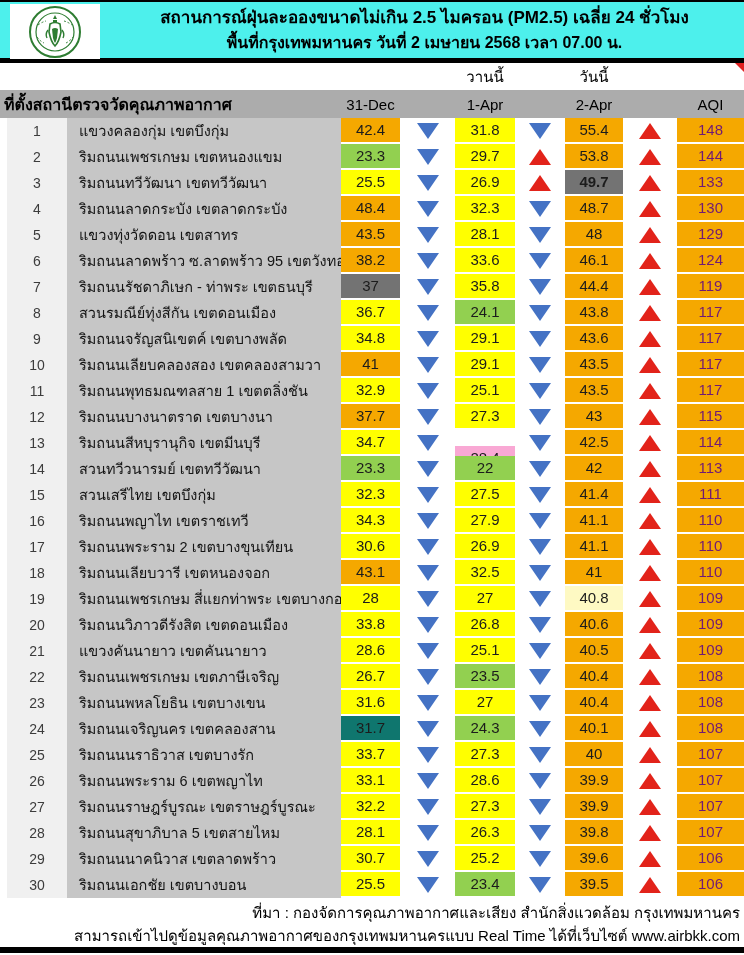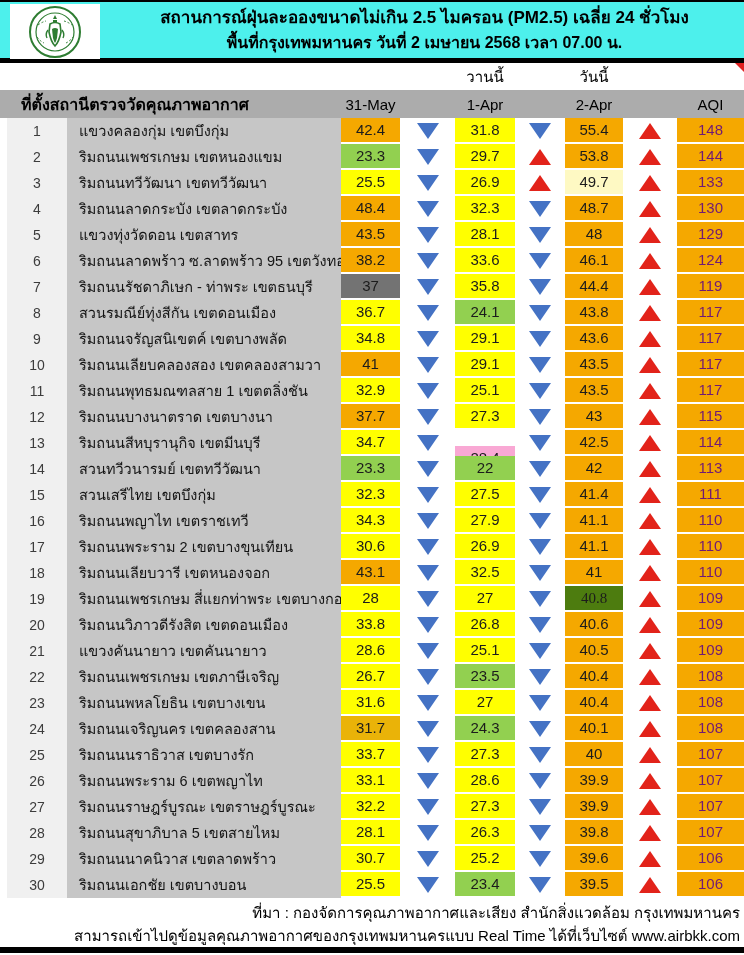--- a/index.html
+++ b/index.html
@@ -55,7 +55,7 @@
   .colheader .station-h {
     grid-column: 1 / span 3;
     font-size: 16px; font-weight: bold; color: #000;
-    padding-left: 21px; white-space: nowrap;
+    padding-left: 4px; white-space: nowrap;
   }
   .colheader .date-h { font-size: 15px; color: #000; text-align: center; }
 

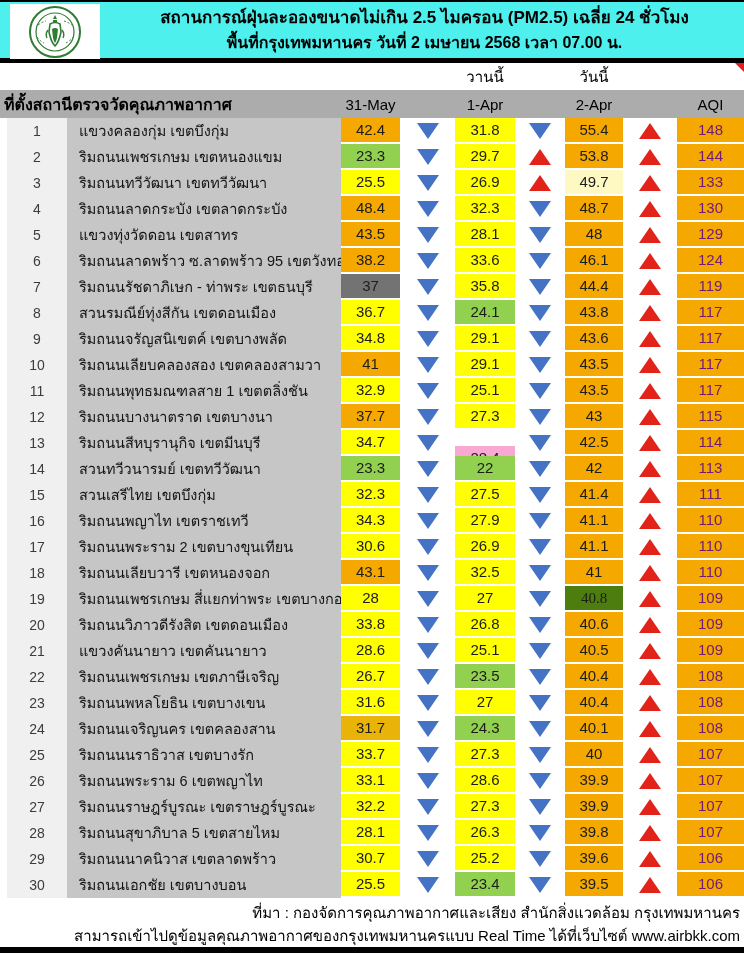--- a/index.html
+++ b/index.html
@@ -148,7 +148,7 @@
 
   <div class="colheader grid-row">
     <div class="station-h">ที่ตั้งสถานีตรวจวัดคุณภาพอากาศ</div>
-    <div class="date-h">31-May</div>
+    <div class="date-h">31-Dec</div>
     <div></div>
     <div class="date-h">1-Apr</div>
     <div></div>

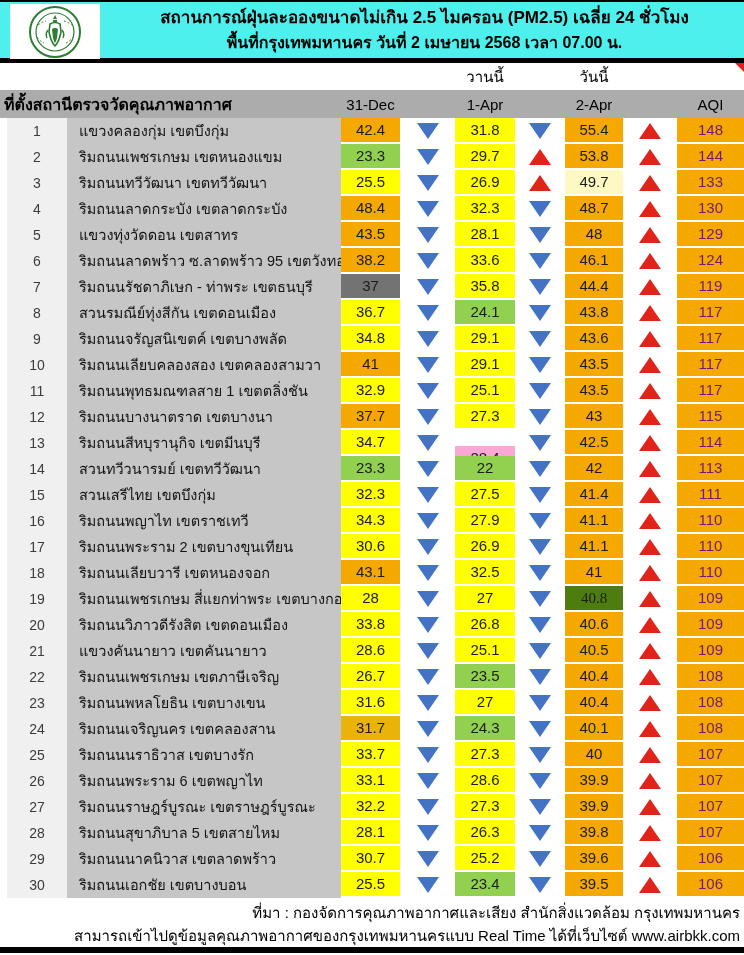--- a/index.html
+++ b/index.html
@@ -208,7 +208,7 @@
       <div class="cell-arrow">
           <div class="tri up" style="border-bottom-color: rgb(226, 35, 26);"></div>
         </div>
-      <div class="cell-val" style="background: #fef9c3;">49.7</div>
+      <div class="cell-val" style="background: #737373; font-weight: bold;">49.7</div>
       <div class="cell-arrow">
           <div class="tri up" style="border-bottom-color: rgb(226, 35, 26);"></div>
         </div>

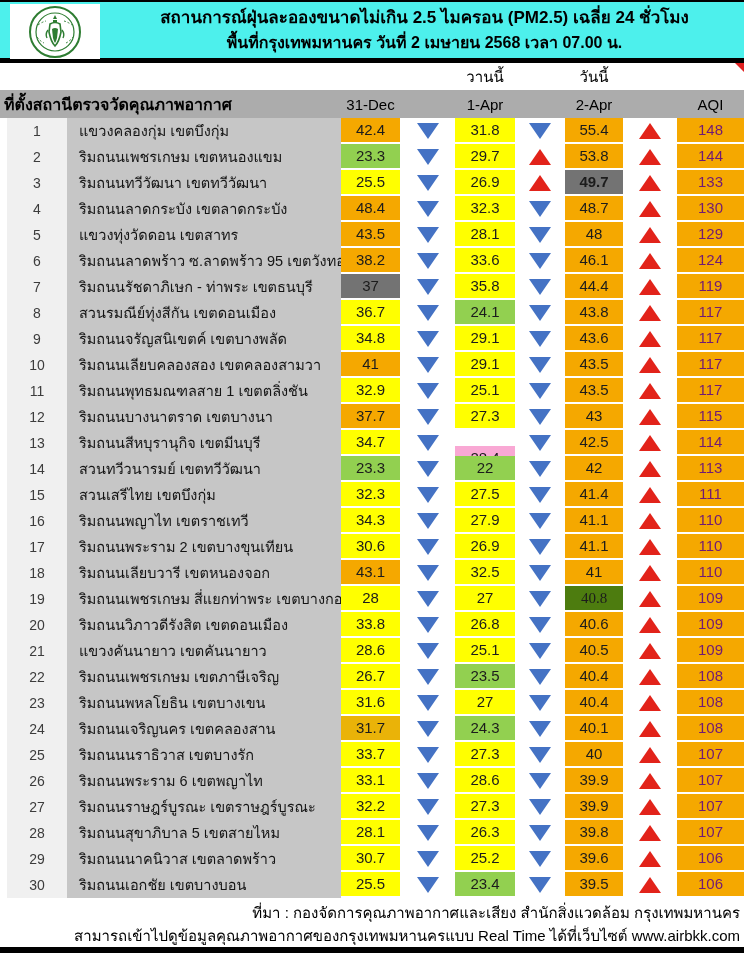--- a/index.html
+++ b/index.html
@@ -512,7 +512,7 @@
       <div class="cell-arrow">
           <div class="tri down" style="border-top-color: rgb(68, 114, 196);"></div>
         </div>
-      <div class="cell-val" style="background: #4d7c0f; font-family: Liberation Serif, serif;">40.8</div>
+      <div class="cell-val" style="background: #fef9c3;">40.8</div>
       <div class="cell-arrow">
           <div class="tri up" style="border-bottom-color: rgb(226, 35, 26);"></div>
         </div>

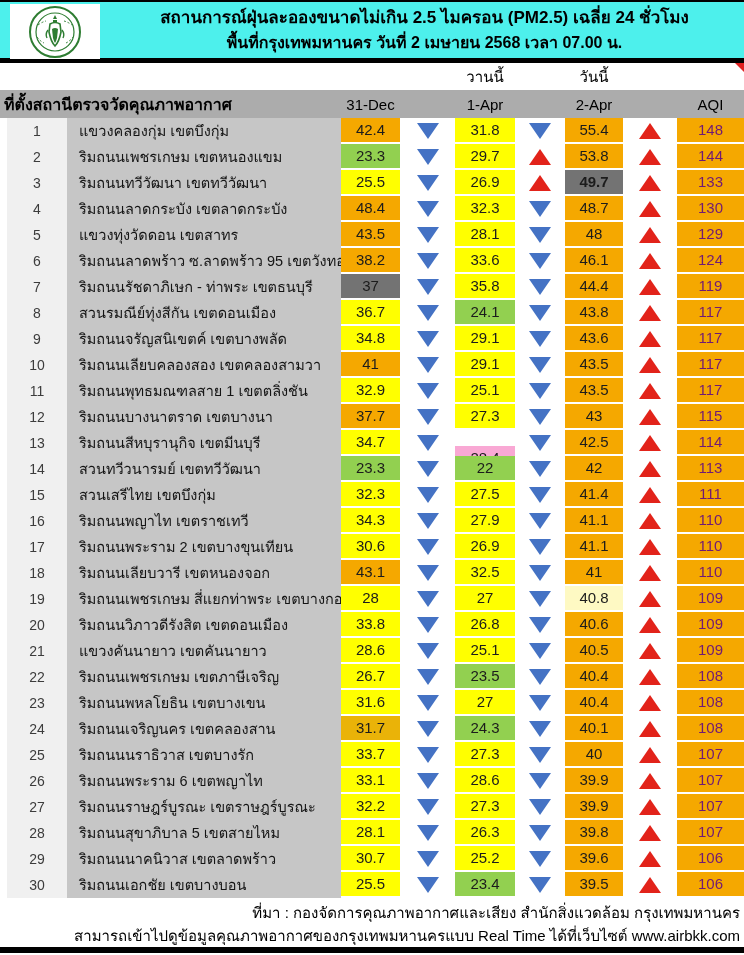--- a/index.html
+++ b/index.html
@@ -599,7 +599,7 @@
       <div class="cell-margin"></div>
       <div class="cell-num">24</div>
       <div class="cell-name">ริมถนนเจริญนคร เขตคลองสาน</div>
-      <div class="cell-val" style="background: #eab308;">31.7</div>
+      <div class="cell-val" style="background: #0f766e;">31.7</div>
       <div class="cell-arrow">
           <div class="tri down" style="border-top-color: rgb(68, 114, 196);"></div>
         </div>

